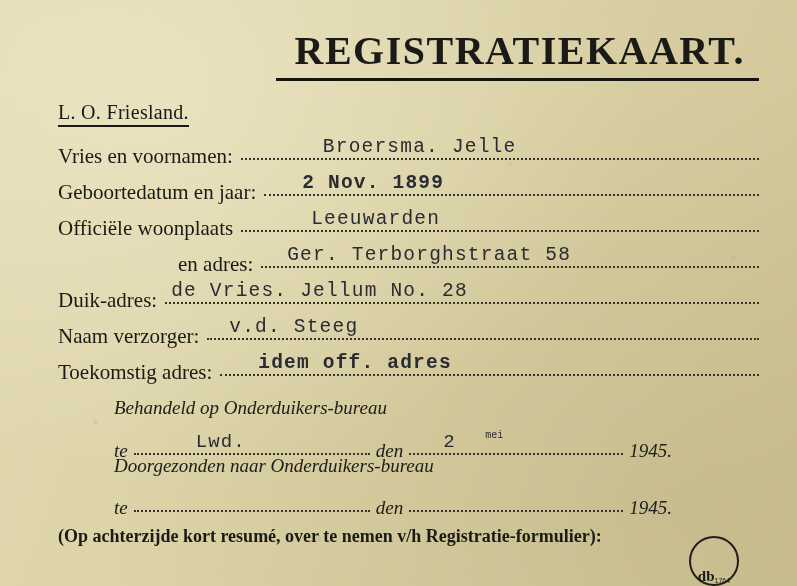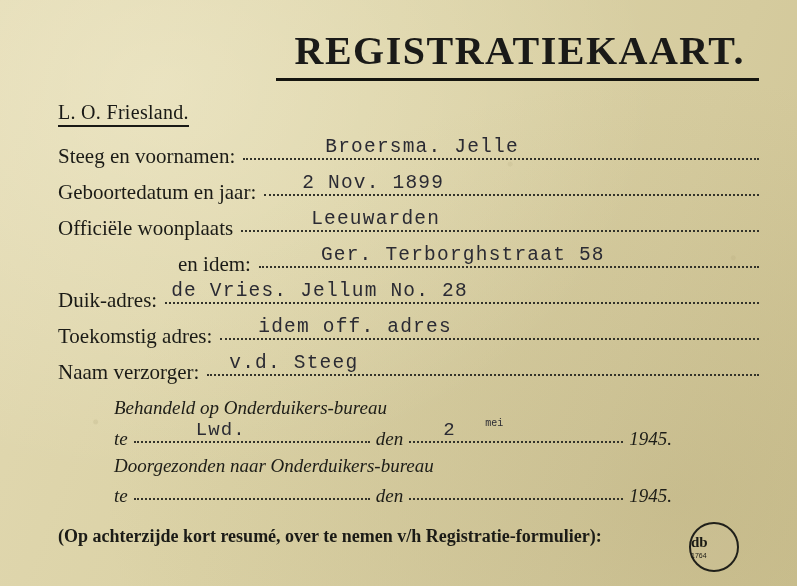--- a/index.html
+++ b/index.html
@@ -231,7 +231,7 @@
     <div class="rows">
 
       <div class="row">
-        <span class="label">Steeg en voornamen:</span>
+        <span class="label">Vries en voornamen:</span>
         <span class="fill">
           <span class="dots"></span>
           <span class="typed shift-a">Broersma. Jelle</span>

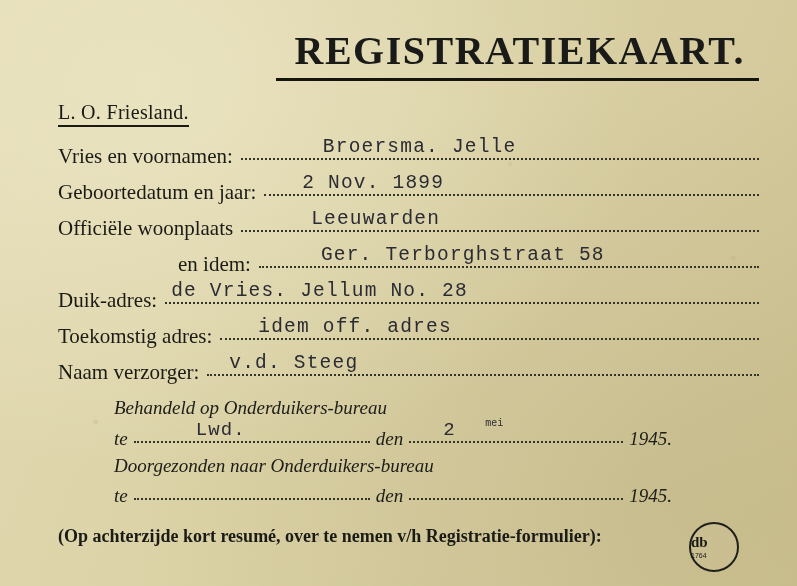--- a/index.html
+++ b/index.html
@@ -106,7 +106,7 @@
   }
   .typed.shift-a { left: 46px; margin-left: 36px; }
   .typed.shift-b { left: 26px; margin-left: 36px; }
-  .typed.shift-c { left: 38px; }
+  .typed.shift-c { left: 38px; font-weight: bold; }
   .typed.shift-d { left: 6px; margin-top: 8px; }
   .typed.shift-e { left: 70px; }
   .typed.shift-f { left: 22px; }

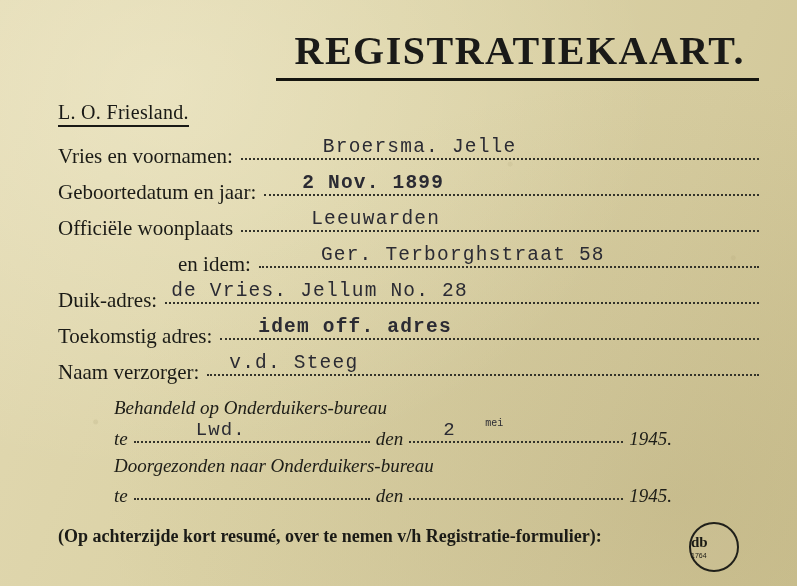--- a/index.html
+++ b/index.html
@@ -255,7 +255,7 @@
       </div>
 
       <div class="row">
-        <span class="label indent">en idem:</span>
+        <span class="label indent">en adres:</span>
         <span class="fill">
           <span class="dots"></span>
           <span class="typed shift-b">Ger. Terborghstraat 58</span>

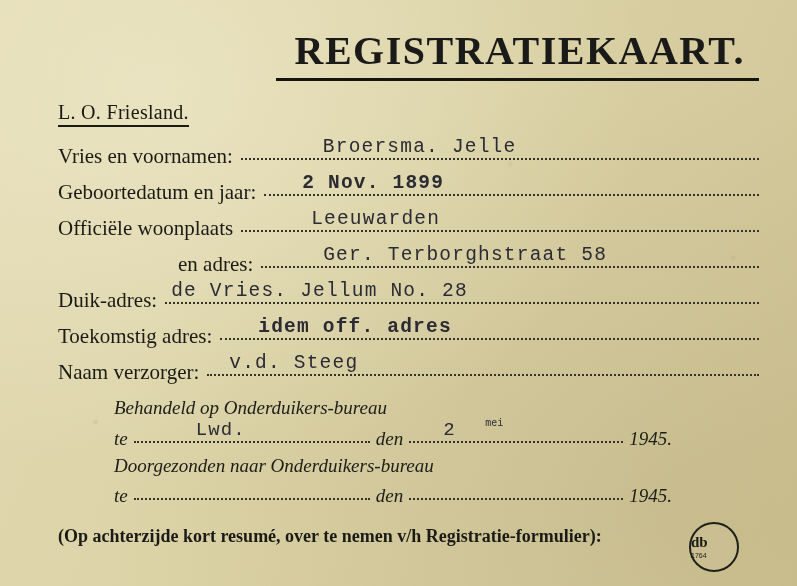--- a/index.html
+++ b/index.html
@@ -105,7 +105,7 @@
     white-space: pre;
   }
   .typed.shift-a { left: 46px; margin-left: 36px; }
-  .typed.shift-b { left: 26px; margin-left: 36px; }
+  .typed.shift-b { left: 26px; }
   .typed.shift-c { left: 38px; font-weight: bold; }
   .typed.shift-d { left: 6px; margin-top: 8px; }
   .typed.shift-e { left: 70px; }

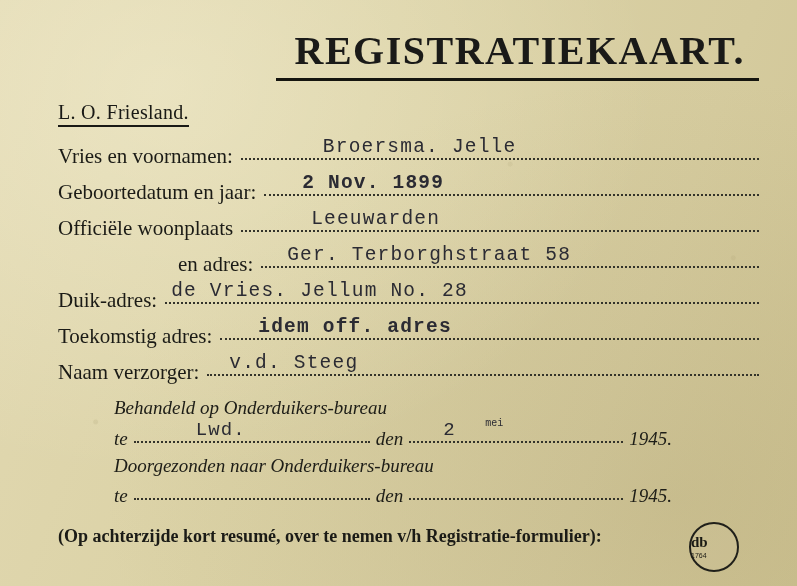--- a/index.html
+++ b/index.html
@@ -271,18 +271,18 @@
       </div>
 
       <div class="row">
+        <span class="label">Naam verzorger:</span>
+        <span class="fill">
+          <span class="dots"></span>
+          <span class="typed shift-f">v.d. Steeg</span>
+        </span>
+      </div>
+
+      <div class="row">
         <span class="label">Toekomstig adres:</span>
         <span class="fill">
           <span class="dots"></span>
           <span class="typed shift-c">idem off. adres</span>
-        </span>
-      </div>
-
-      <div class="row">
-        <span class="label">Naam verzorger:</span>
-        <span class="fill">
-          <span class="dots"></span>
-          <span class="typed shift-f">v.d. Steeg</span>
         </span>
       </div>
 

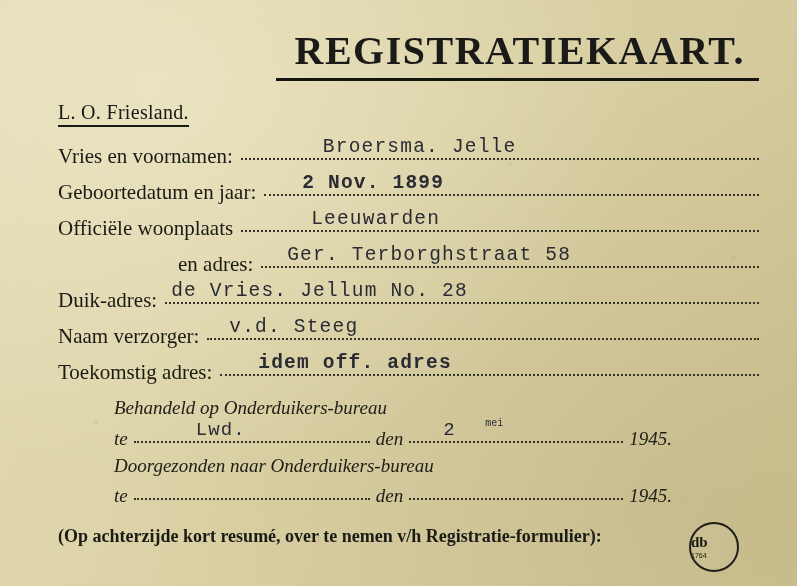--- a/index.html
+++ b/index.html
@@ -133,7 +133,7 @@
   .te-fill {
     position: relative;
     height: 24px;
-    margin: 0 6px;
+    margin: 12px 6px;
   }
   .te-fill .dots { bottom: 2px; }
   .te-fill.w1 { width: 236px; }

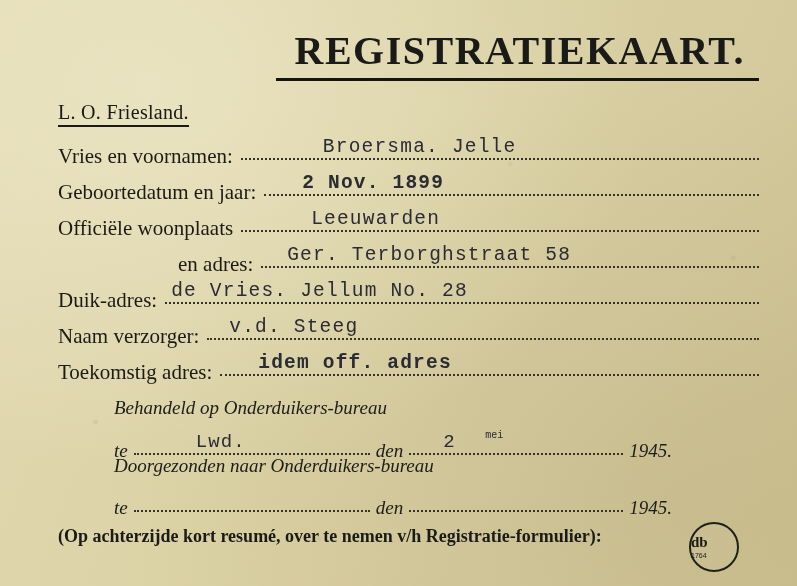--- a/index.html
+++ b/index.html
@@ -177,15 +177,15 @@
   .stamp {
     position: absolute;
     right: 58px;
-    bottom: 14px;
+    bottom: 0;
     width: 46px;
     height: 46px;
     border-radius: 50%;
     border: 2px solid #20201a;
     background: rgba(205,195,155,0.35);
     display: flex;
-    flex-direction: column;
-    align-items: flex-start;
+    flex-direction: row;
+    align-items: flex-end;
     justify-content: center;
   }
   .stamp-main {

